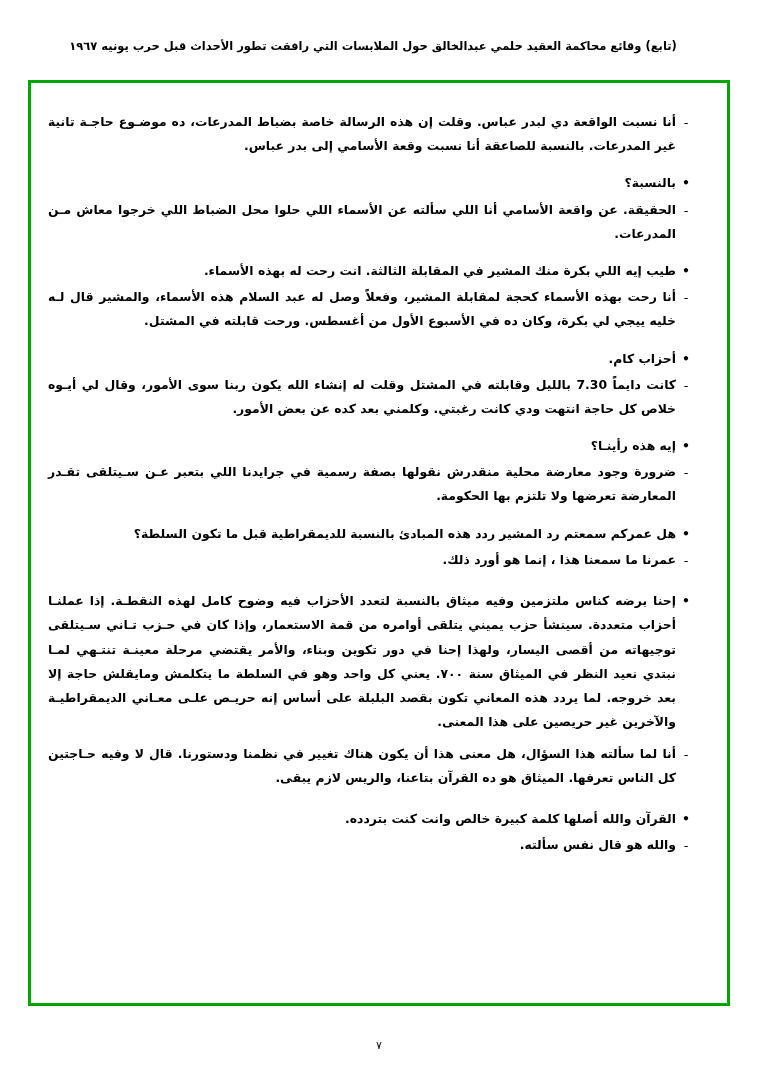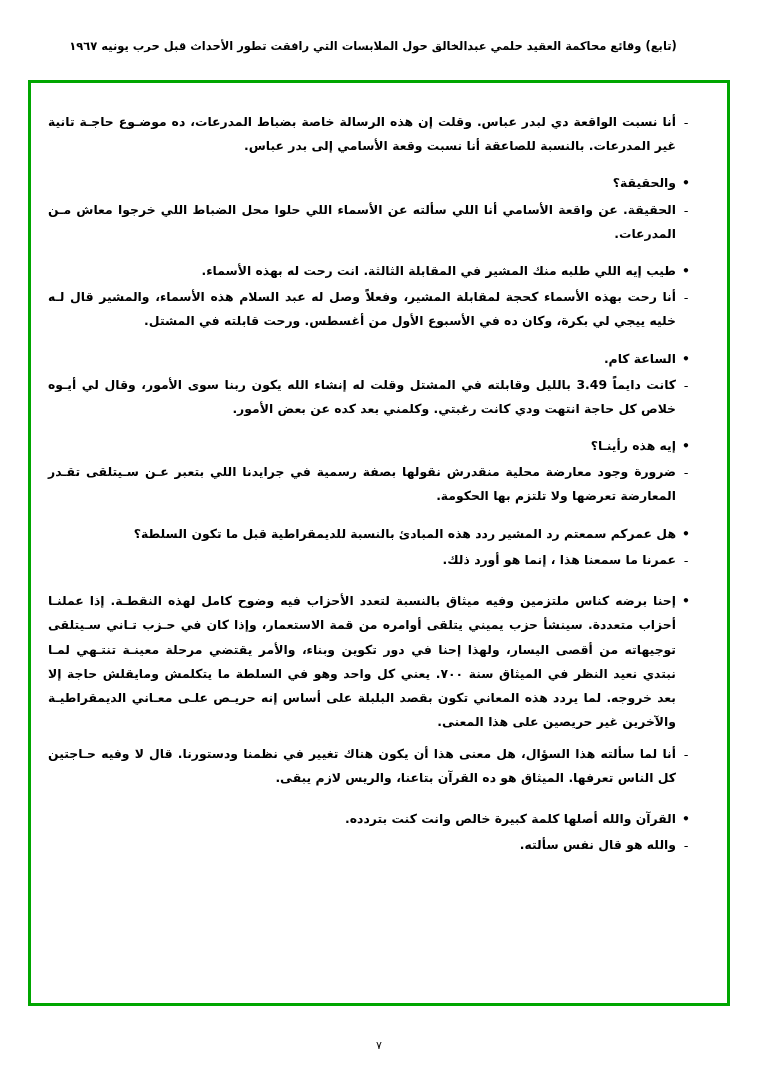--- a/index.html
+++ b/index.html
@@ -110,7 +110,7 @@
       <div class="gap-md"></div>
       <div class="blk bullet">
         <div class="marker">•</div>
-        <div class="txt">والحقيقة؟</div>
+        <div class="txt">بالنسبة؟</div>
       </div>
       <div class="blk dash">
         <div class="marker">-</div>

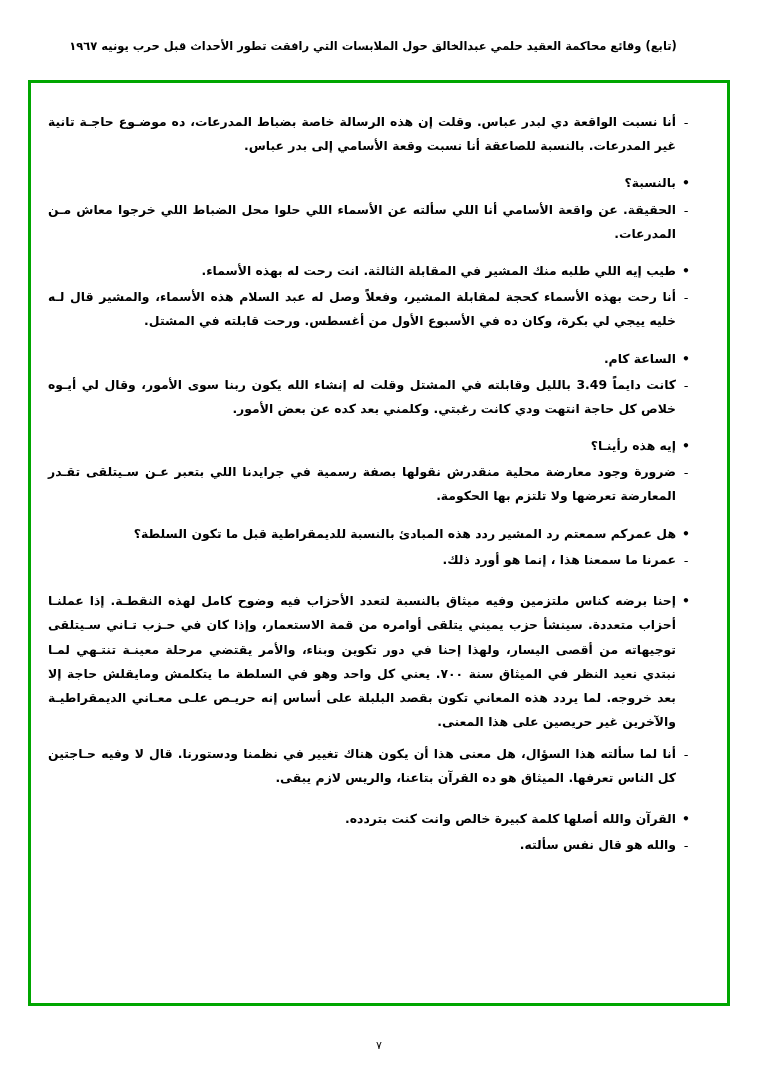--- a/index.html
+++ b/index.html
@@ -119,7 +119,7 @@
       <div class="gap-md"></div>
       <div class="blk bullet">
         <div class="marker">•</div>
-        <div class="txt">طيب إيه اللي طلبه منك المشير في المقابلة الثالثة. انت رحت له بهذه الأسماء.</div>
+        <div class="txt">طيب إيه اللي بكرة منك المشير في المقابلة الثالثة. انت رحت له بهذه الأسماء.</div>
       </div>
       <div class="blk dash">
         <div class="marker">-</div>

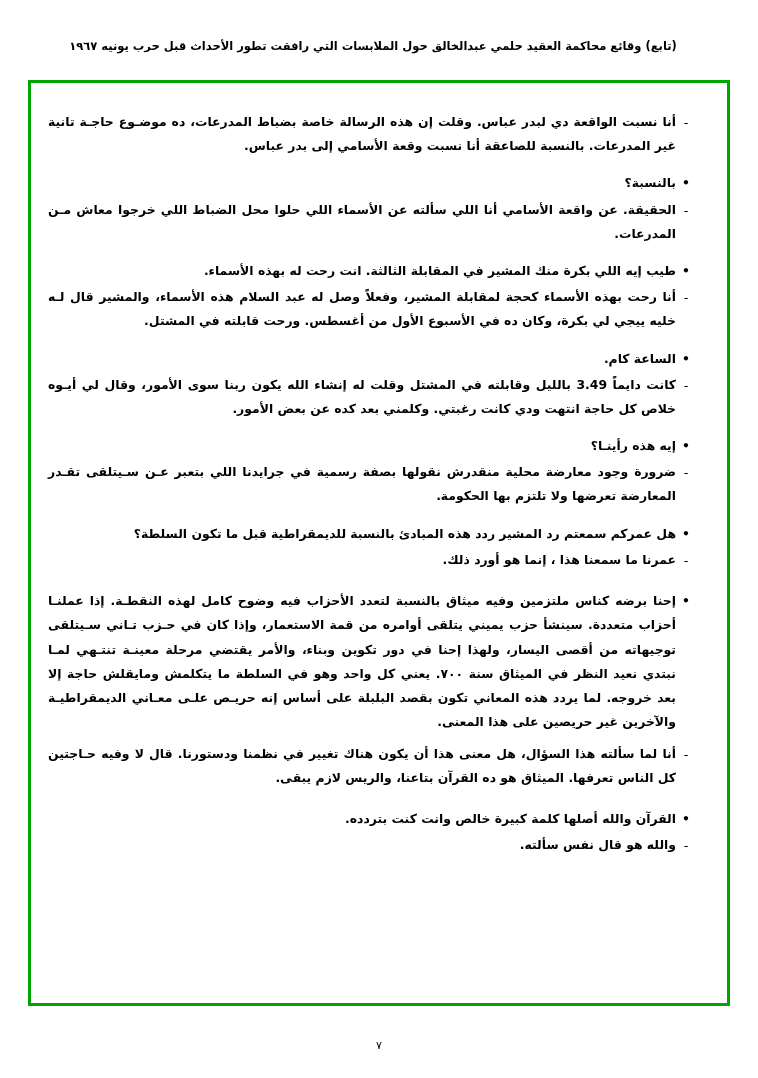--- a/index.html
+++ b/index.html
@@ -128,7 +128,7 @@
       <div class="gap-md"></div>
       <div class="blk bullet">
         <div class="marker">•</div>
-        <div class="txt">الساعة كام.</div>
+        <div class="txt">أحزاب كام.</div>
       </div>
       <div class="blk dash">
         <div class="marker">-</div>

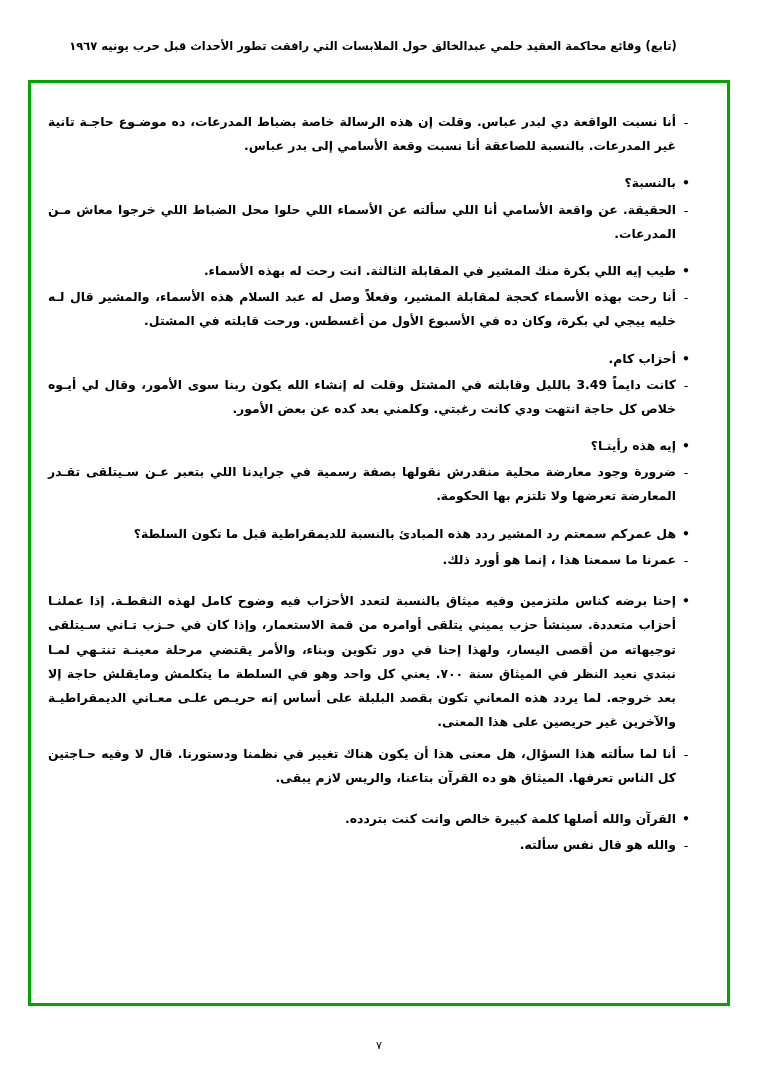--- a/index.html
+++ b/index.html
@@ -132,7 +132,7 @@
       </div>
       <div class="blk dash">
         <div class="marker">-</div>
-        <div class="txt">كانت دايماً 3.49 بالليل وقابلته في المشتل وقلت له إنشاء الله يكون ربنا سوى الأمور، وقال لي أيـوه خلاص كل حاجة انتهت ودي كانت رغبتي. وكلمني بعد كده عن بعض الأمور.</div>
+        <div class="txt">كانت دايماً 7.30 بالليل وقابلته في المشتل وقلت له إنشاء الله يكون ربنا سوى الأمور، وقال لي أيـوه خلاص كل حاجة انتهت ودي كانت رغبتي. وكلمني بعد كده عن بعض الأمور.</div>
       </div>
       <div class="gap-md"></div>
       <div class="blk bullet">

